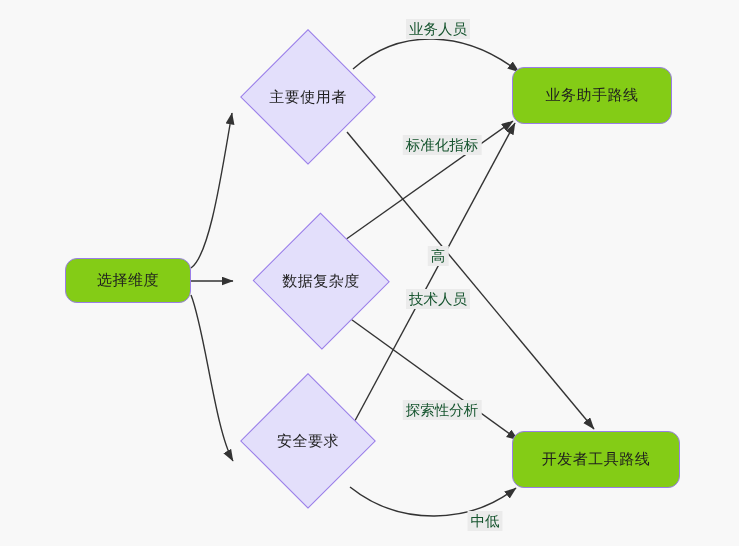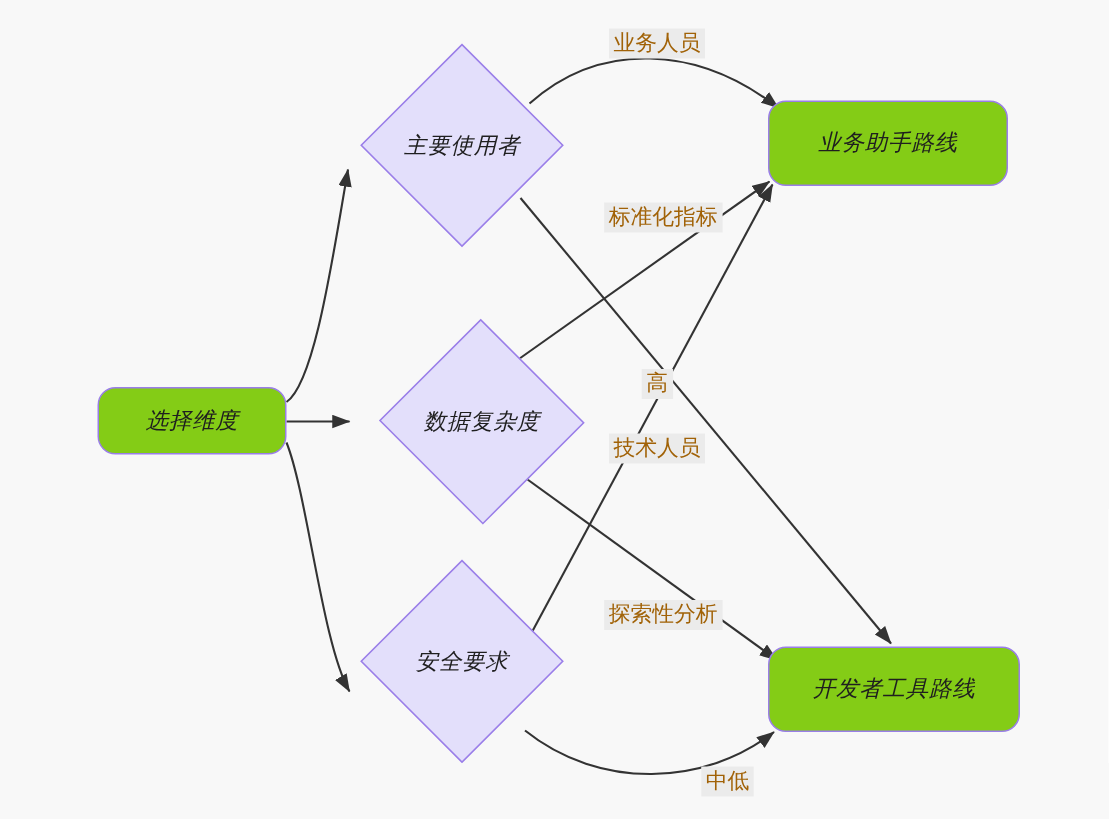--- a/index.html
+++ b/index.html
@@ -66,7 +66,7 @@
   .edge-label {
     position: absolute;
     background: #ebebeb;
-    color: #a16207;
+    color: #14532d;
     font-size: 14.5px;
     line-height: 18px;
     padding: 1px 3px;

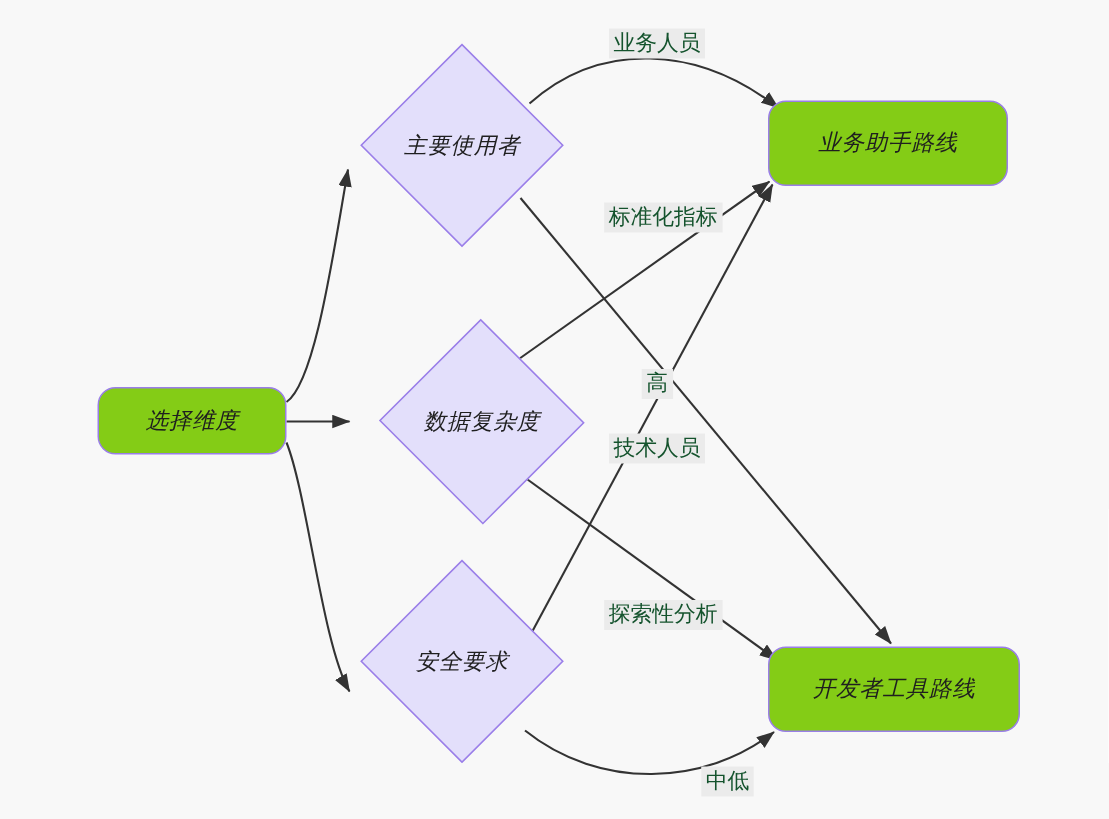--- a/index.html
+++ b/index.html
@@ -37,7 +37,6 @@
     font-size: 15px;
     letter-spacing: 0.5px;
     white-space: nowrap;
-    font-style: italic;
   }
   .node-rect {
     background: #84cc16;

